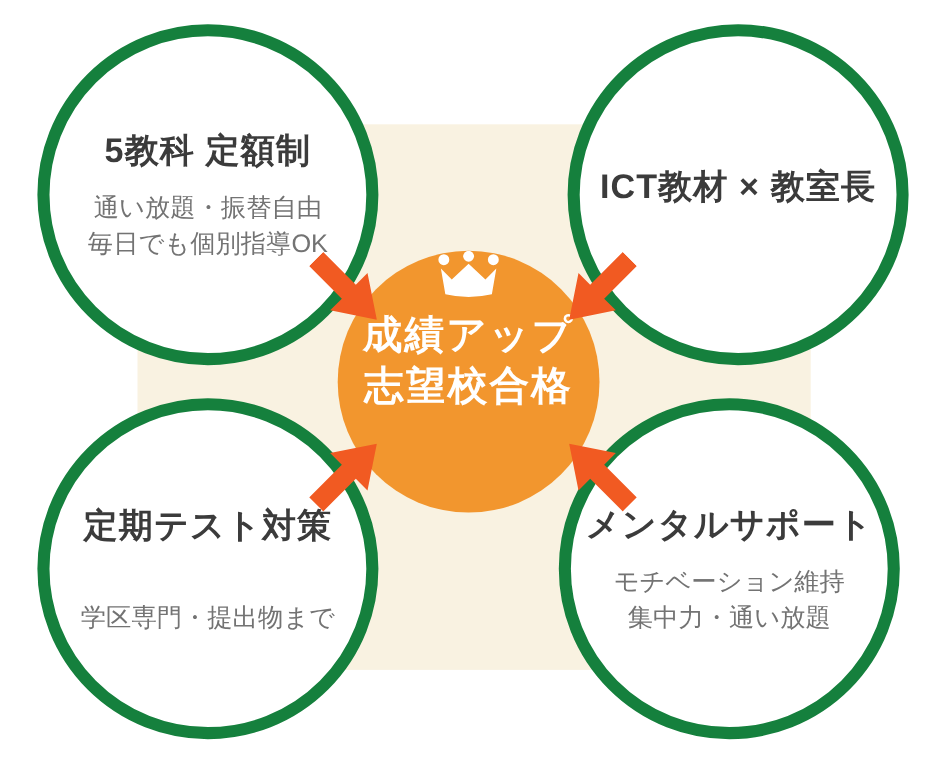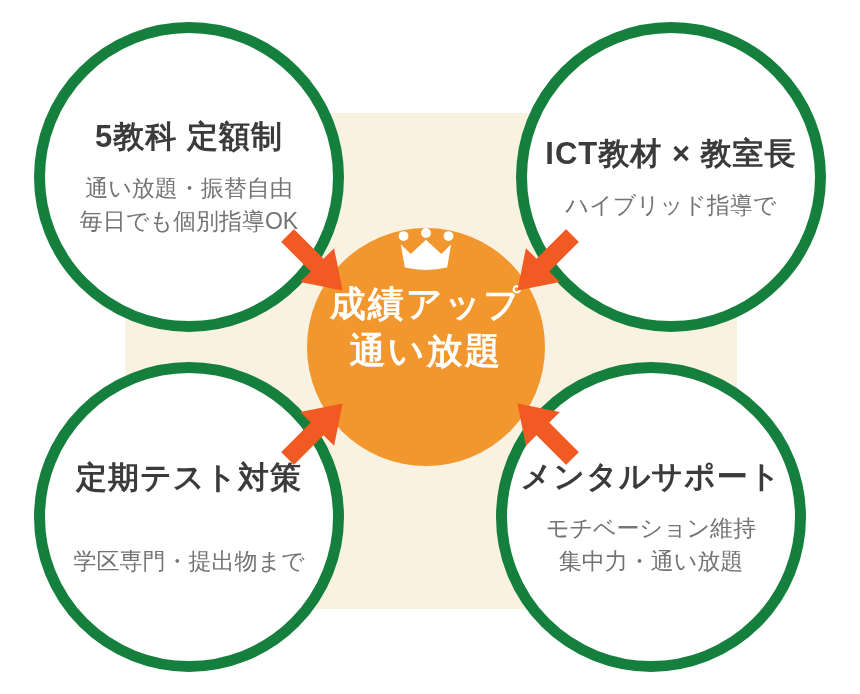--- a/index.html
+++ b/index.html
@@ -105,7 +105,6 @@
 
   <div class="feature-circle fc-tr">
     <div class="feature-title">ICT教材 × 教室長</div>
-    <div class="feature-sub">ハイブリッド指導で</div>
   </div>
 
   <div class="feature-circle fc-bl">

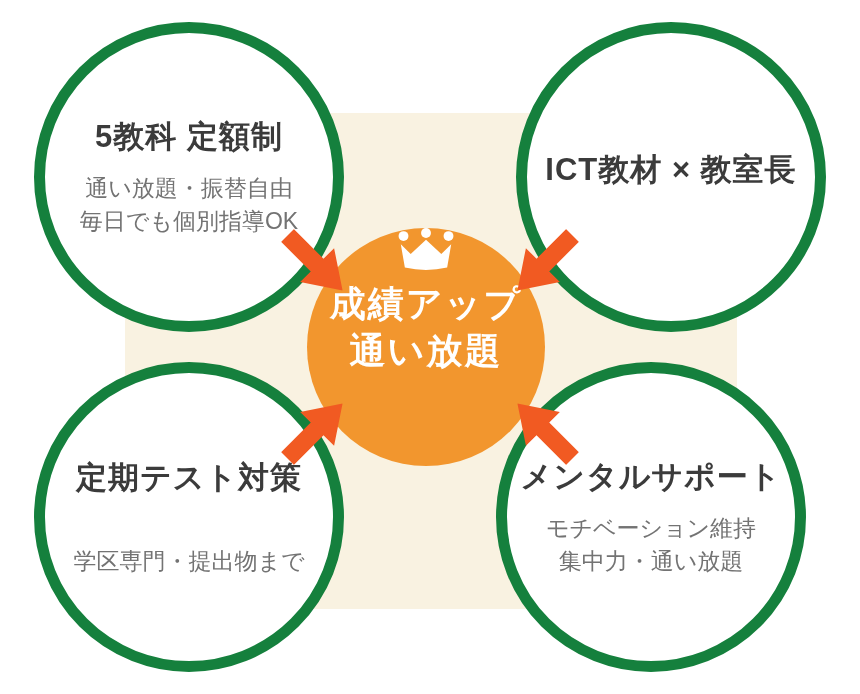--- a/index.html
+++ b/index.html
@@ -126,7 +126,7 @@
       <path d="M4 18 L15 29 L32 13 L49 29 L60 18 L55.5 44 Q32 49.5 8.5 44 Z" fill="#ffffff"></path>
     </svg>
     <div class="goal-text">成績アップ</div>
-    <div class="goal-text">通い放題</div>
+    <div class="goal-text">志望校合格</div>
   </div>
 
   <div class="arrow ar-tl">

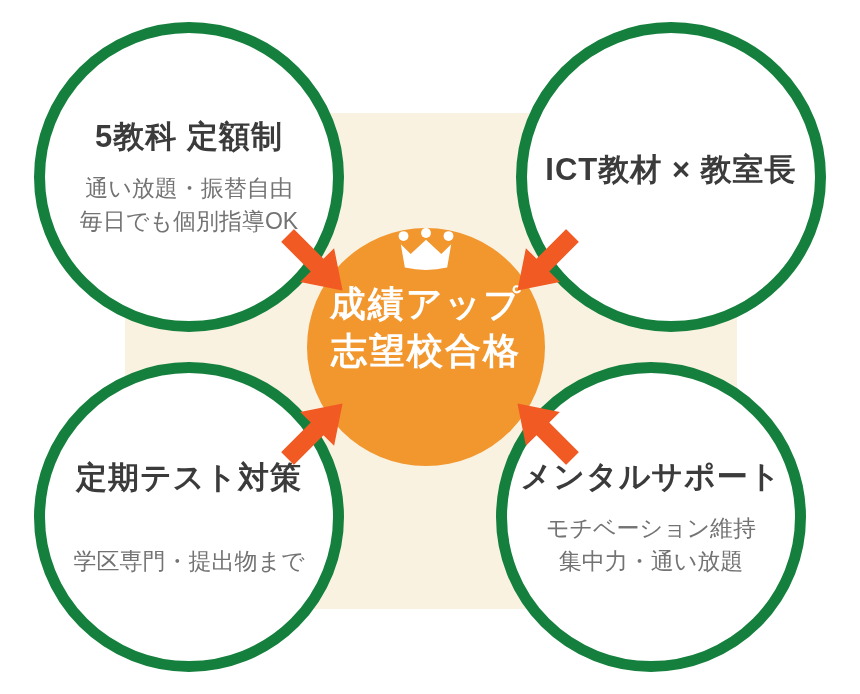--- a/index.html
+++ b/index.html
@@ -41,7 +41,7 @@
   .fc-tl { left: 34px;  top: 22px; }
   .fc-tr { left: 516px; top: 22px; }
   .fc-bl { left: 34px;  top: 362px; gap: 32px; }
-  .fc-br { left: 496px; top: 362px; text-align: right; }
+  .fc-br { left: 508px; top: 362px; text-align: right; }
   .feature-title {
     font-size: 31px;
     font-weight: bold;

